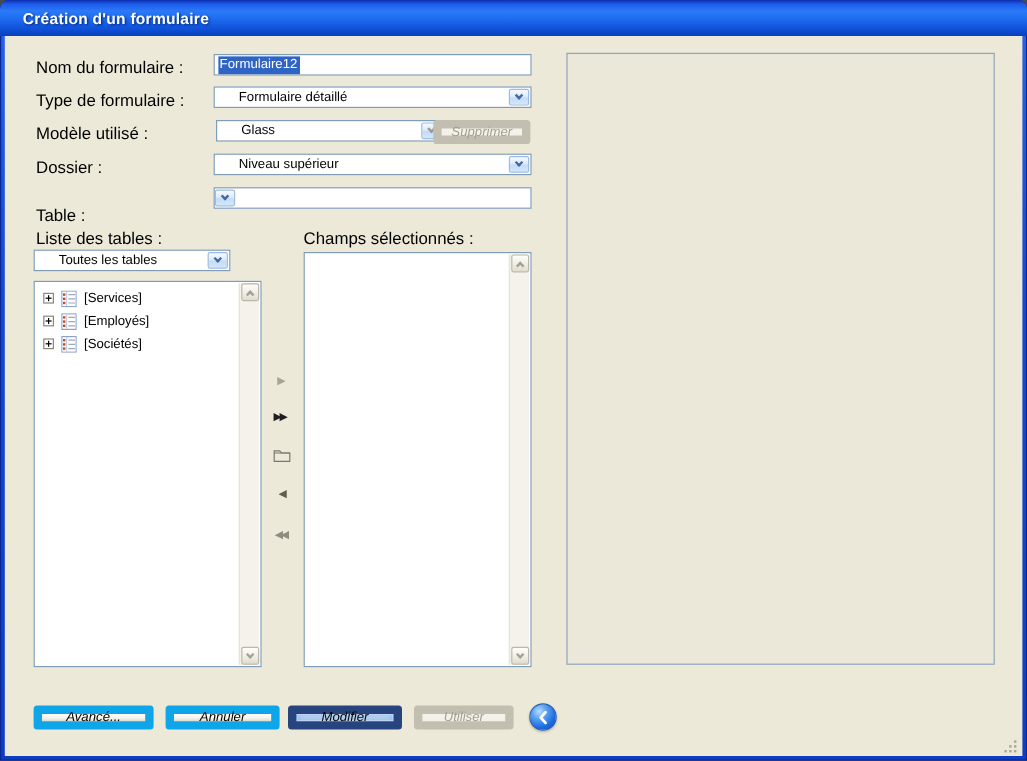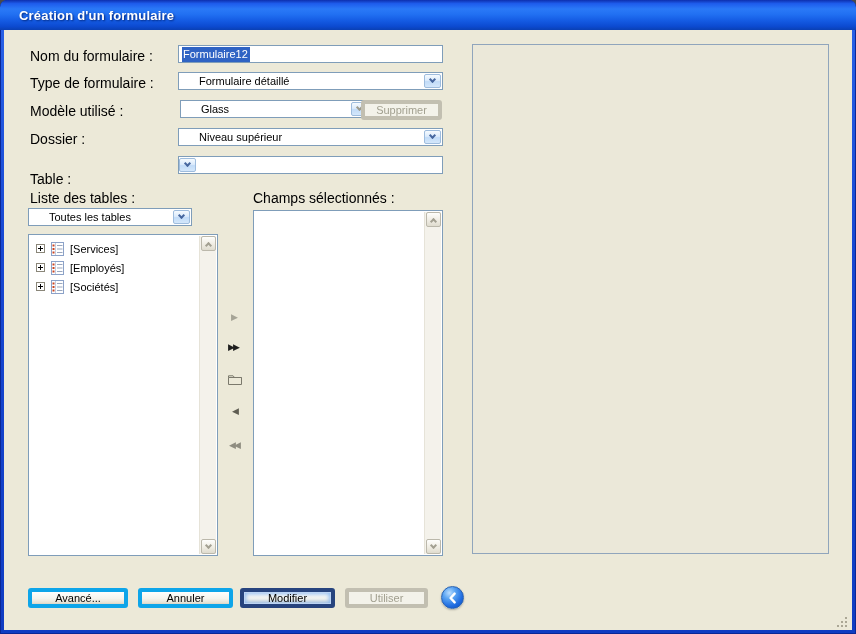--- a/index.html
+++ b/index.html
@@ -53,10 +53,11 @@
   .chev.up { transform:rotate(-135deg); margin-bottom:-3px; }
 
   .xpbtn {
-    position:absolute; height:20px; border:4px solid #0ea5e9; border-radius:3px;
+    position:absolute; height:20px; border:7px solid #0ea5e9; border-radius:3px;
     background:linear-gradient(180deg,#fefefd 0%,#f5f4ed 55%,#e6e3d6 88%,#d9d5c5 100%);
     font-size:11px; color:#000; display:flex; align-items:center; justify-content:center;
     cursor:default;
+    font-style:italic;
   }
   .xpbtn.default {
     border-color:#27447e;

